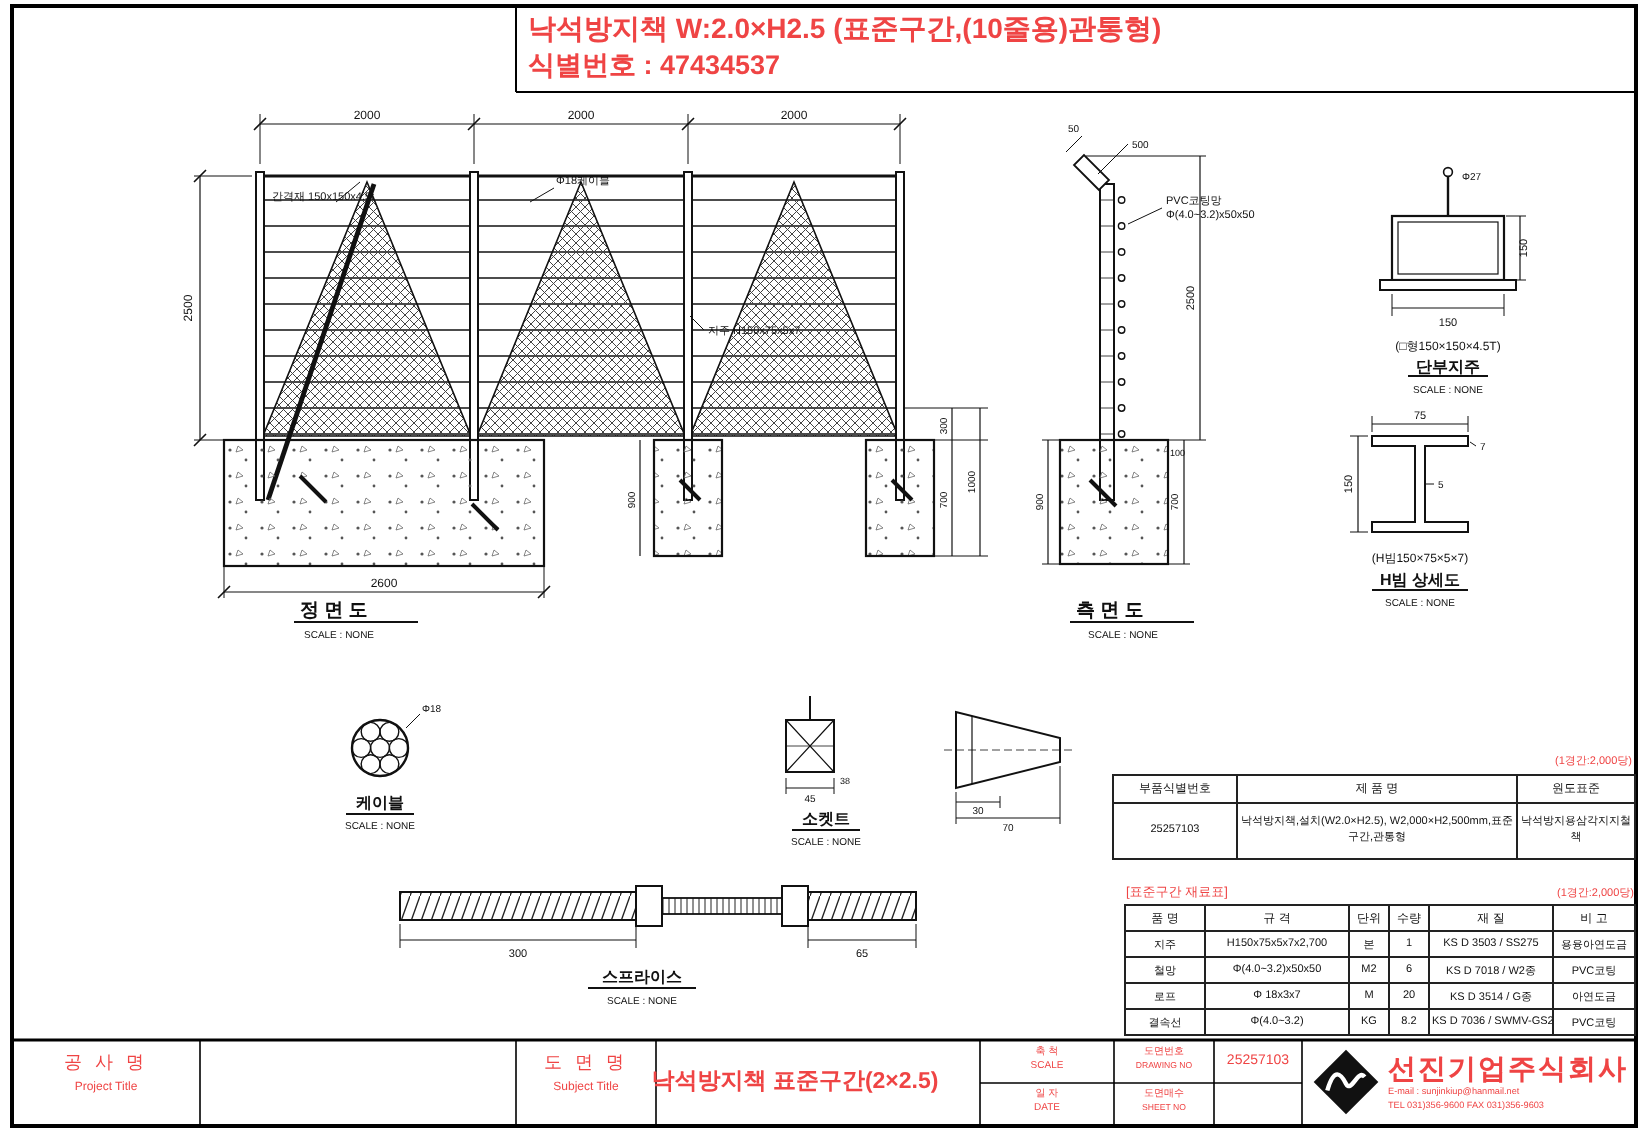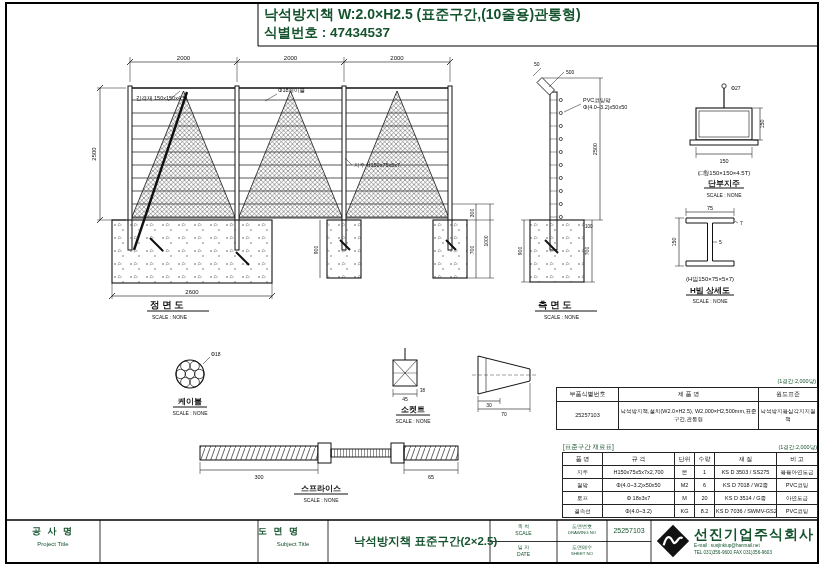--- a/index.html
+++ b/index.html
@@ -7,7 +7,7 @@
          font-family:"Liberation Sans",sans-serif;color:#111;}
   .sheet svg{position:absolute;left:0;top:0;font-family:inherit;}
   .sheet svg text{fill:#111;}
-  .t{position:absolute;white-space:nowrap;color:#14532d;line-height:1.1;}
+  .t{position:absolute;white-space:nowrap;color:#ef4444;line-height:1.1;}
   table.dt{position:absolute;border-collapse:collapse;table-layout:fixed;background:#fff;}
   table.dt th,table.dt td{border:1px solid #222;padding:0 1px;text-align:center;overflow:hidden;}
   table.pt{font-size:5.5px;width:261px;}

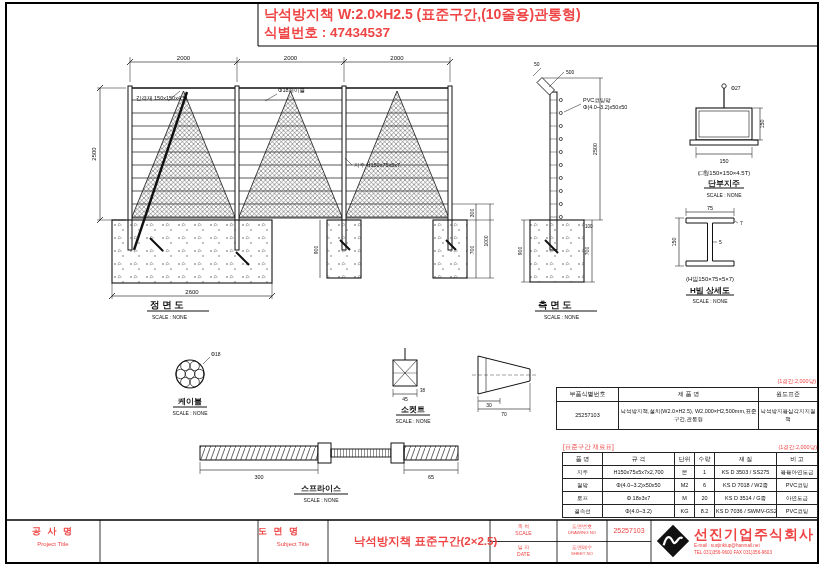--- a/index.html
+++ b/index.html
@@ -362,7 +362,7 @@
 </tbody>
     </table>
 
-<div class="t" style="left:6px;top:527px;width:94px;text-align:center;font-size:9px;font-weight:bold;letter-spacing:2px;">공 사 명</div>
+<div class="t" style="left:6px;top:527px;width:94px;text-align:center;font-size:9px;font-weight:normal;letter-spacing:2px;">공 사 명</div>
 <div class="t" style="left:6px;top:541px;width:94px;text-align:center;font-size:6px;">Project Title</div>
 
 <div class="t" style="left:258px;top:527px;width:70px;text-align:left;font-size:9px;font-weight:bold;letter-spacing:2px;">도 면 명</div>

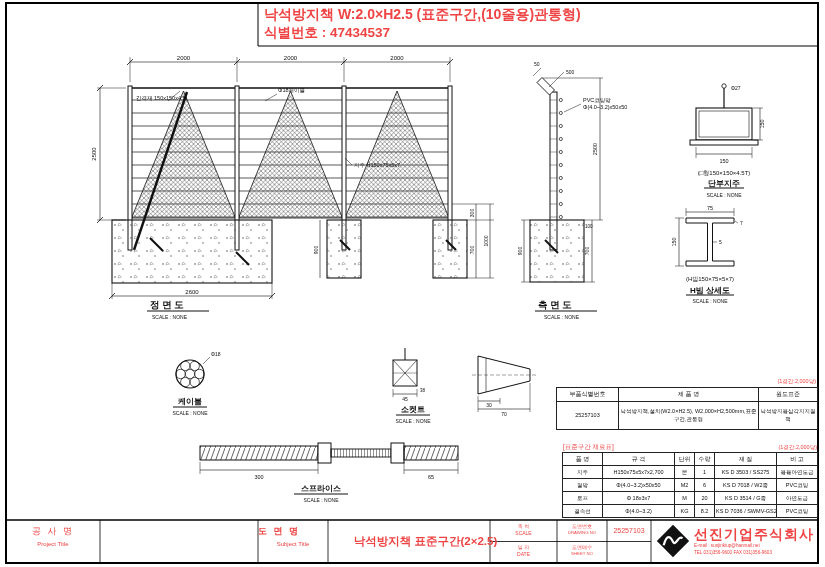--- a/index.html
+++ b/index.html
@@ -365,7 +365,7 @@
 <div class="t" style="left:6px;top:527px;width:94px;text-align:center;font-size:9px;font-weight:normal;letter-spacing:2px;">공 사 명</div>
 <div class="t" style="left:6px;top:541px;width:94px;text-align:center;font-size:6px;">Project Title</div>
 
-<div class="t" style="left:258px;top:527px;width:70px;text-align:left;font-size:9px;font-weight:bold;letter-spacing:2px;">도 면 명</div>
+<div class="t" style="left:258px;top:527px;width:70px;text-align:center;font-size:9px;font-weight:normal;letter-spacing:2px;">도 면 명</div>
 <div class="t" style="left:258px;top:541px;width:70px;text-align:center;font-size:6px;">Subject Title</div>
 
 <div class="t" style="left:343px;top:520px;width:165px;height:42px;line-height:42px;text-align:center;font-size:11.5px;font-weight:bold;">낙석방지책 표준구간(2×2.5)</div>

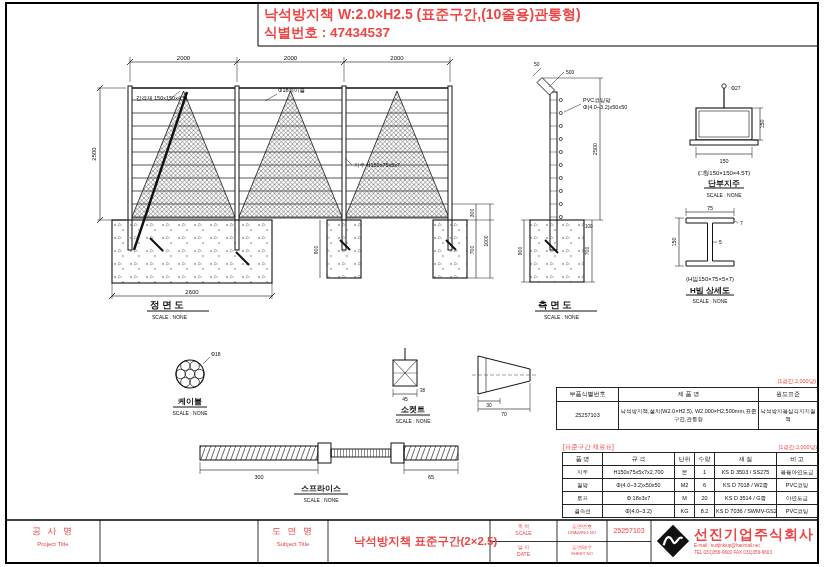--- a/index.html
+++ b/index.html
@@ -368,7 +368,7 @@
 <div class="t" style="left:258px;top:527px;width:70px;text-align:center;font-size:9px;font-weight:normal;letter-spacing:2px;">도 면 명</div>
 <div class="t" style="left:258px;top:541px;width:70px;text-align:center;font-size:6px;">Subject Title</div>
 
-<div class="t" style="left:343px;top:520px;width:165px;height:42px;line-height:42px;text-align:center;font-size:11.5px;font-weight:bold;">낙석방지책 표준구간(2×2.5)</div>
+<div class="t" style="left:315px;top:520px;width:165px;height:42px;line-height:42px;text-align:center;font-size:11.5px;font-weight:bold;">낙석방지책 표준구간(2×2.5)</div>
 
 <div class="t" style="left:490px;top:524px;width:67px;text-align:center;font-size:5px;">축 척</div>
 <div class="t" style="left:490px;top:531px;width:67px;text-align:center;font-size:5px;">SCALE</div>

